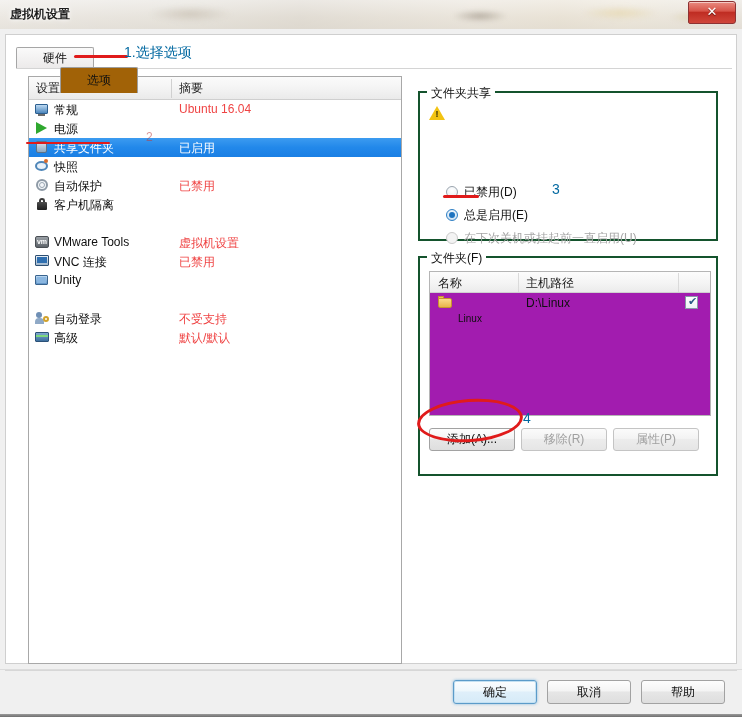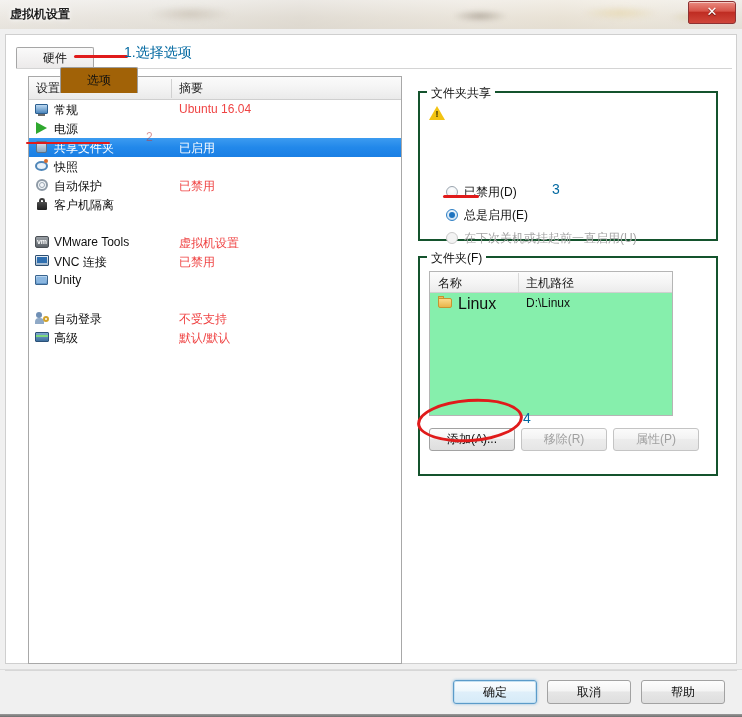--- a/index.html
+++ b/index.html
@@ -324,8 +324,8 @@
   #folder-table {
     position: absolute;
     left: 9px; top: 13px;
-    width: 244px; height: 145px;
-    background: #86efac;
+    width: 282px; height: 145px;
+    background: #a21caf;
     border: 1px solid #b5b5b5;
     box-sizing: border-box;
     overflow: hidden;

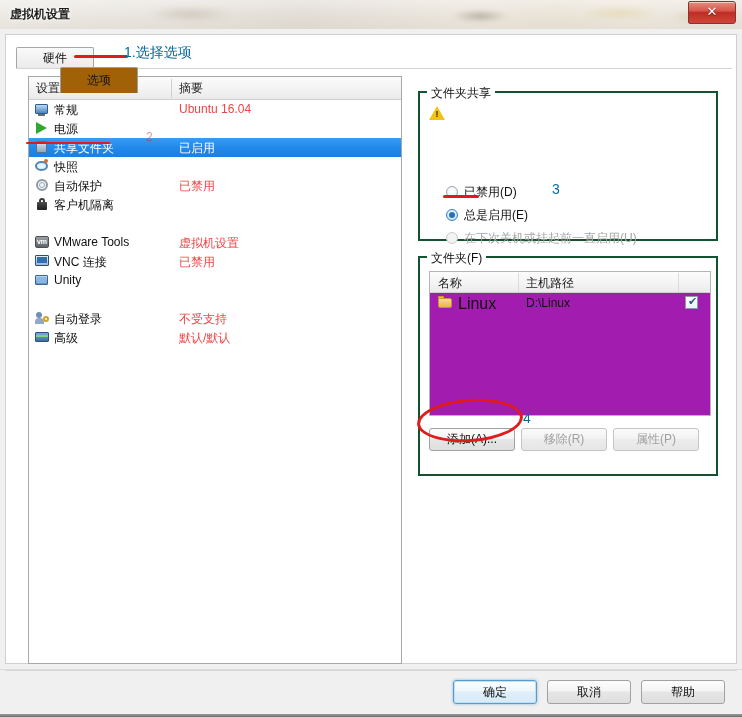--- a/index.html
+++ b/index.html
@@ -377,8 +377,8 @@
     box-sizing: border-box;
   }
   #folder-name {
-    position: absolute; left: 28px; top: 2px;
-    font-size: 16px; color: #101010;
+    position: absolute; left: 28px; top: 20px;
+    font-size: 10px; color: #101010;
   }
   #folder-path {
     position: absolute; left: 96px; top: 3px;

